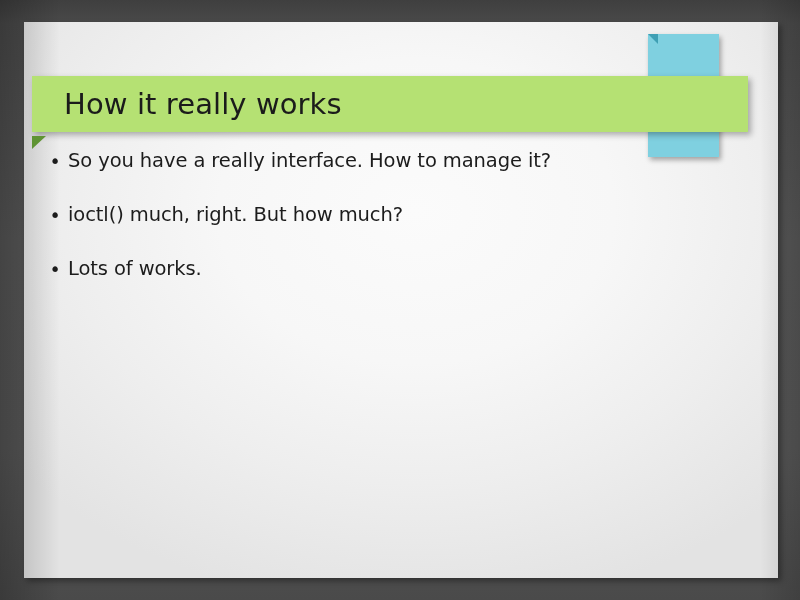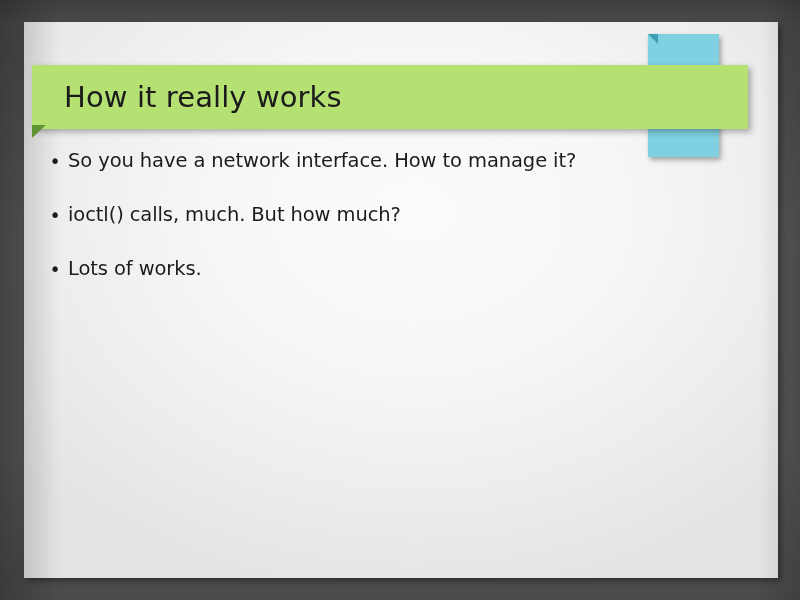--- a/index.html
+++ b/index.html
@@ -73,9 +73,9 @@
   #title-banner {
     position: absolute;
     left: 8px;
-    top: 43px;
+    top: 54px;
     width: 716px;
-    height: 64px;
+    height: 56px;
     background: #b5e173;
     box-shadow: 3px 3px 6px rgba(0,0,0,0.30);
     z-index: 4;

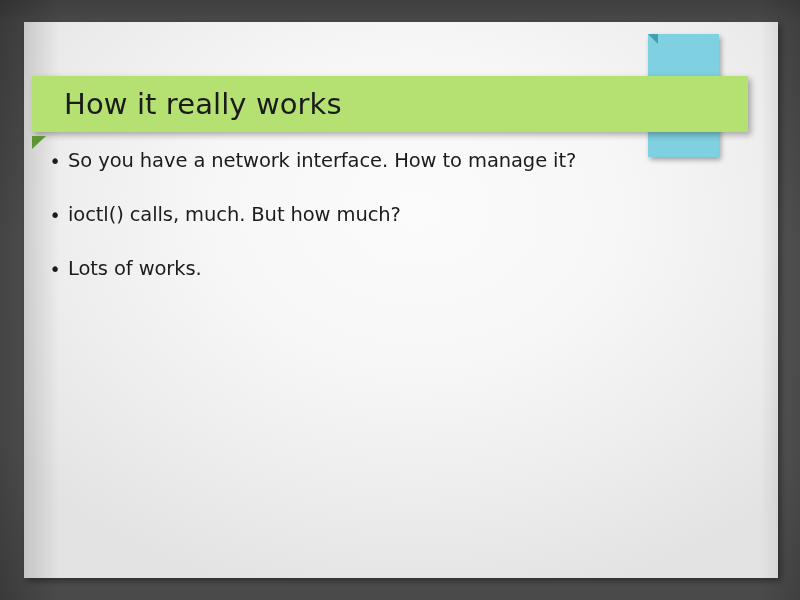--- a/index.html
+++ b/index.html
@@ -156,7 +156,7 @@
 
       <li class="bullet-item">
         <span class="bullet-marker">•</span>
-        <span class="bullet-text">So you have a network interface. How to manage it?</span>
+        <span class="bullet-text">So you have a really interface. How to manage it?</span>
       </li>
 
       <li class="bullet-item">

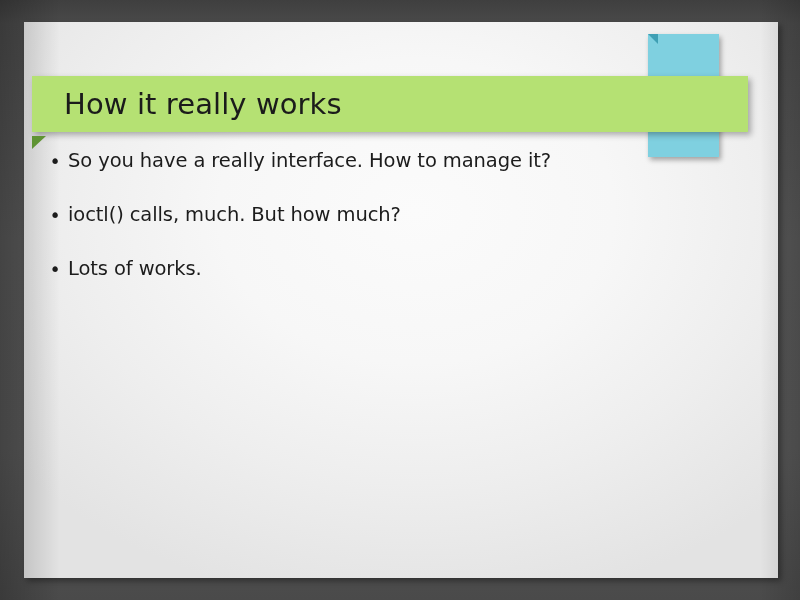--- a/index.html
+++ b/index.html
@@ -161,7 +161,7 @@
 
       <li class="bullet-item">
         <span class="bullet-marker">•</span>
-        <span class="bullet-text">ioctl() calls, much. But how much?</span>
+        <span class="bullet-text">ioctl() much, right. But how much?</span>
       </li>
 
       <li class="bullet-item">

